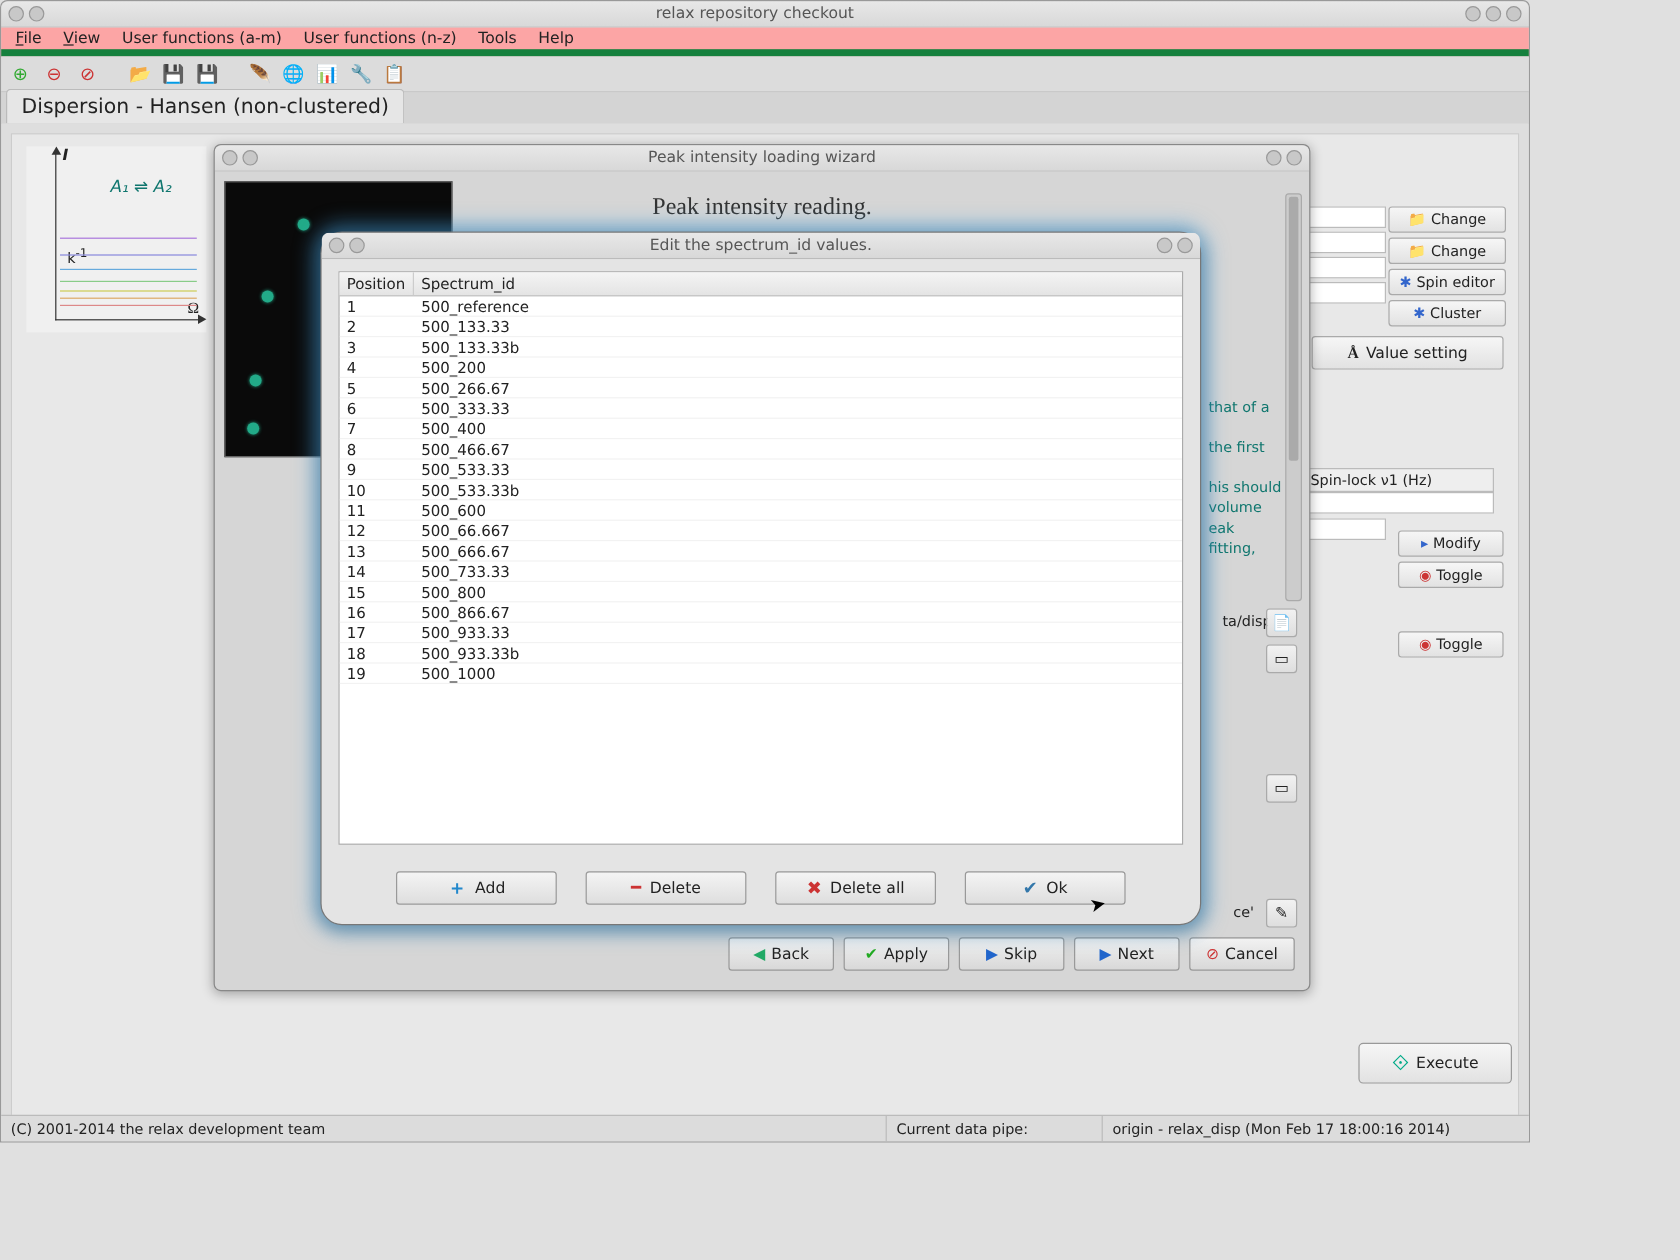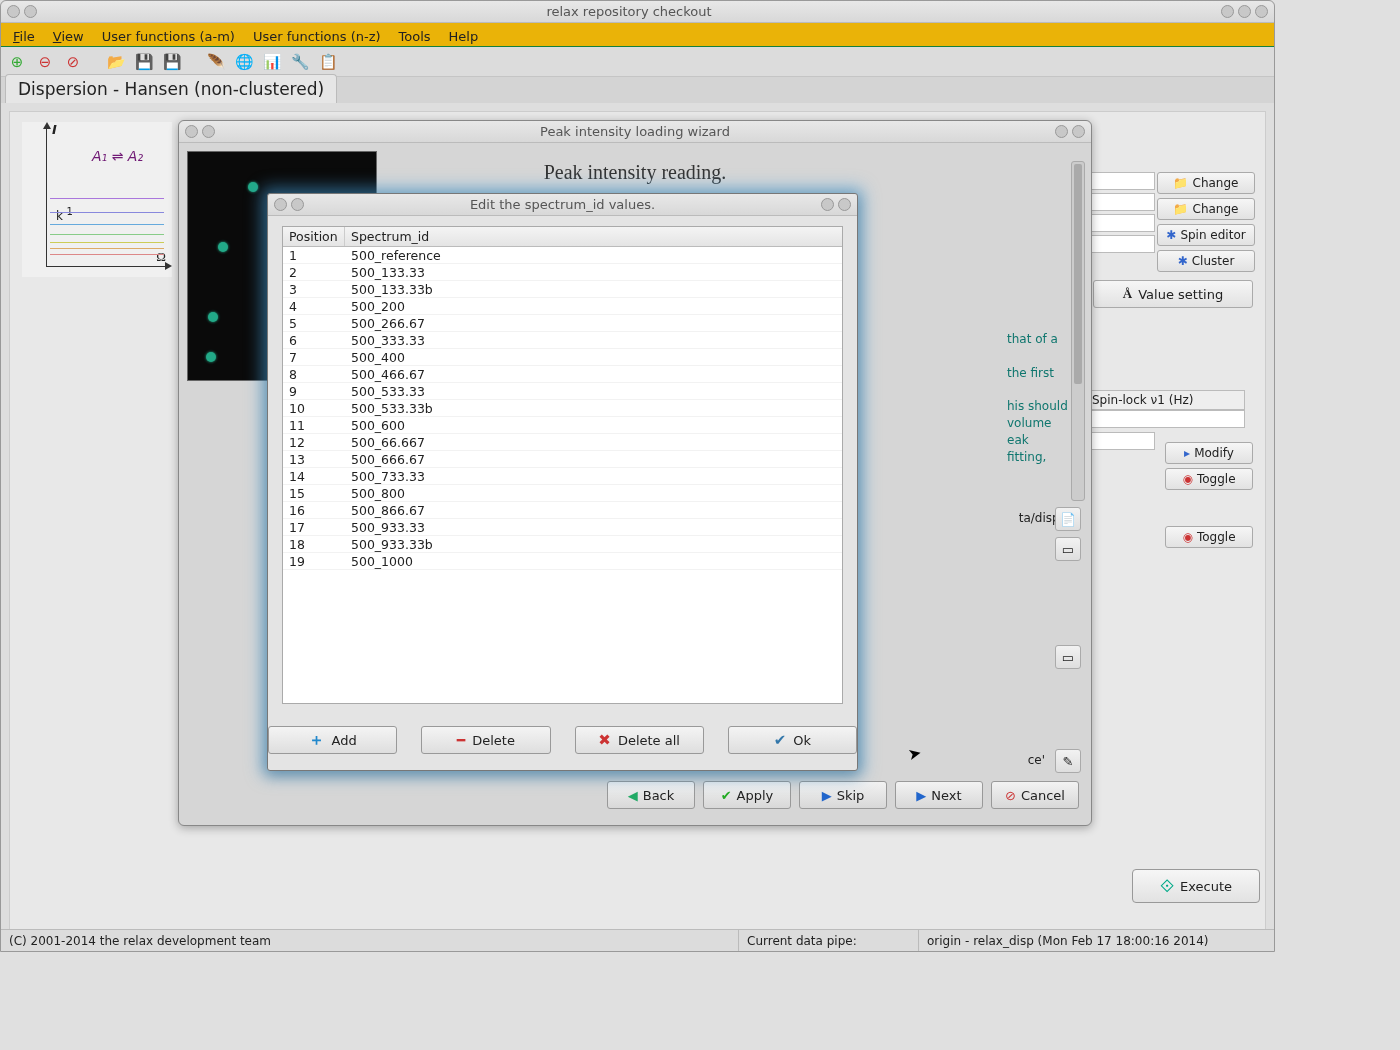--- a/index.html
+++ b/index.html
@@ -13,7 +13,7 @@
 .tb-title { flex: 1; text-align: center; font-size: 13px; color: #555; }
 .tb-right { display: flex; gap: 4px; }
 
-.menubar { height: 24px; display: flex; align-items: flex-end; padding: 0 4px; gap: 2px; background: #eab308; border-bottom: 1px solid #15803d; }
+.menubar { height: 24px; display: flex; align-items: flex-start; padding: 0 4px; gap: 2px; background: #fca5a5; border-bottom: 6px solid #15803d; }
 .menu-item { padding: 2px 8px; cursor: default; }
 .menu-item u { text-decoration: underline; }
 

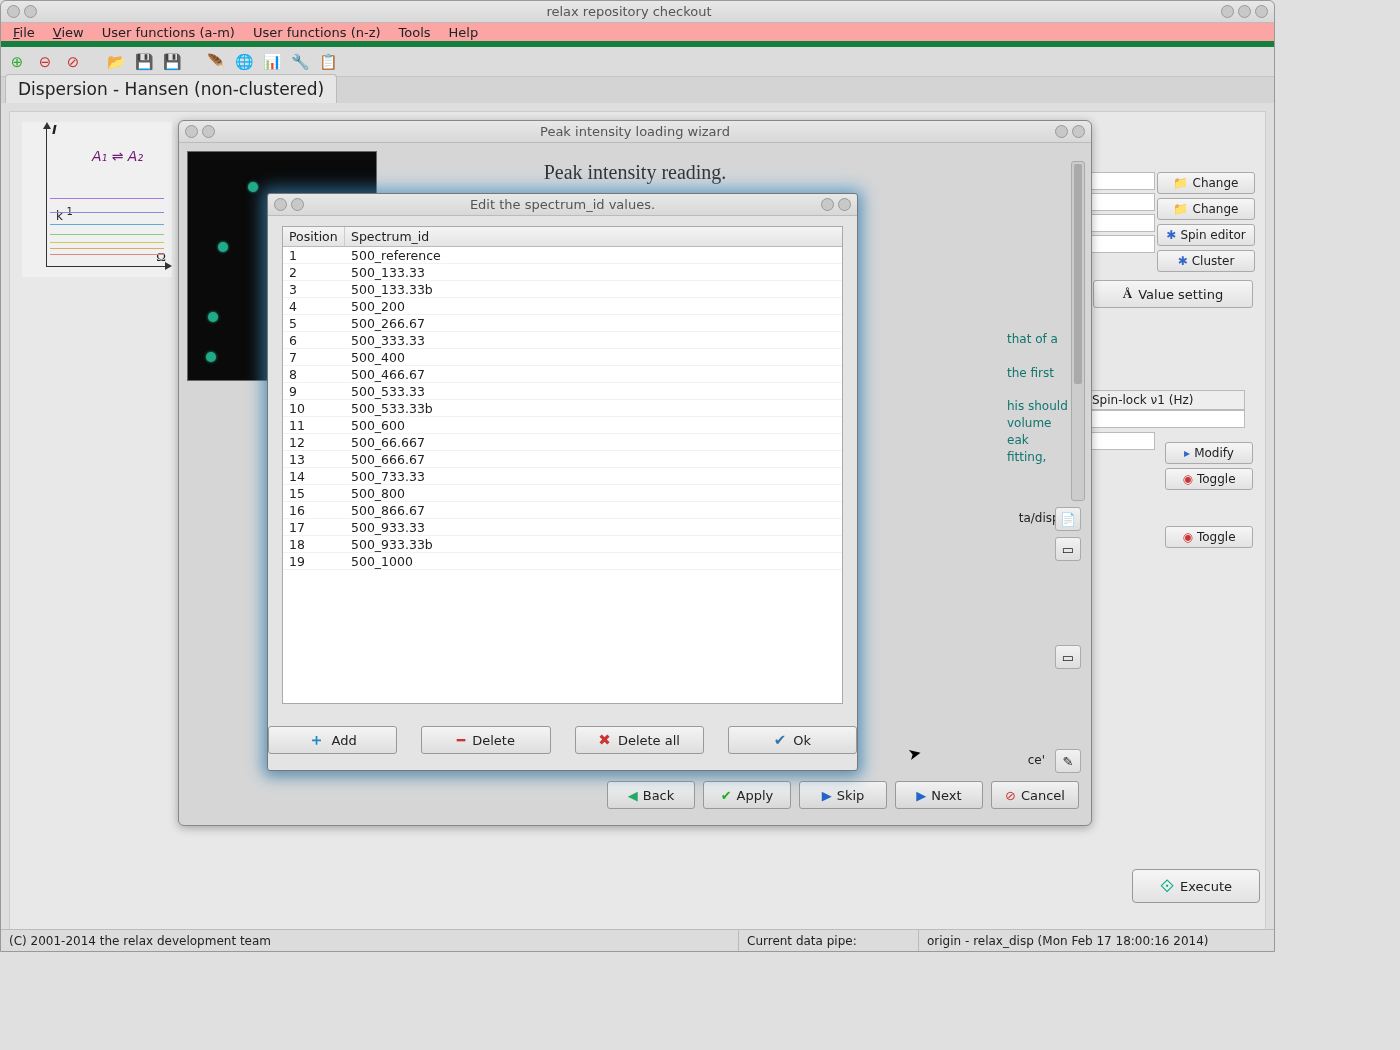--- a/index.html
+++ b/index.html
@@ -34,7 +34,7 @@
 .lbl-I { position:absolute; left:30px; top:0; font-weight:bold; font-style:italic; }
 .lbl-Omega { position:absolute; right:6px; bottom:12px; font-family:serif; }
 .lbl-k { position:absolute; left:34px; top:84px; font-size:12px; }
-.lbl-A1A2 { position:absolute; left:70px; top:26px; font-size:14px; font-style:italic; color:#701a75; }
+.lbl-A1A2 { position:absolute; left:70px; top:26px; font-size:14px; font-style:italic; color:#0f766e; }
 .curves { position:absolute; left:28px; top:40px; right:8px; bottom:14px; }
 .curve { position:absolute; left:0; right:0; height:1px; }
 

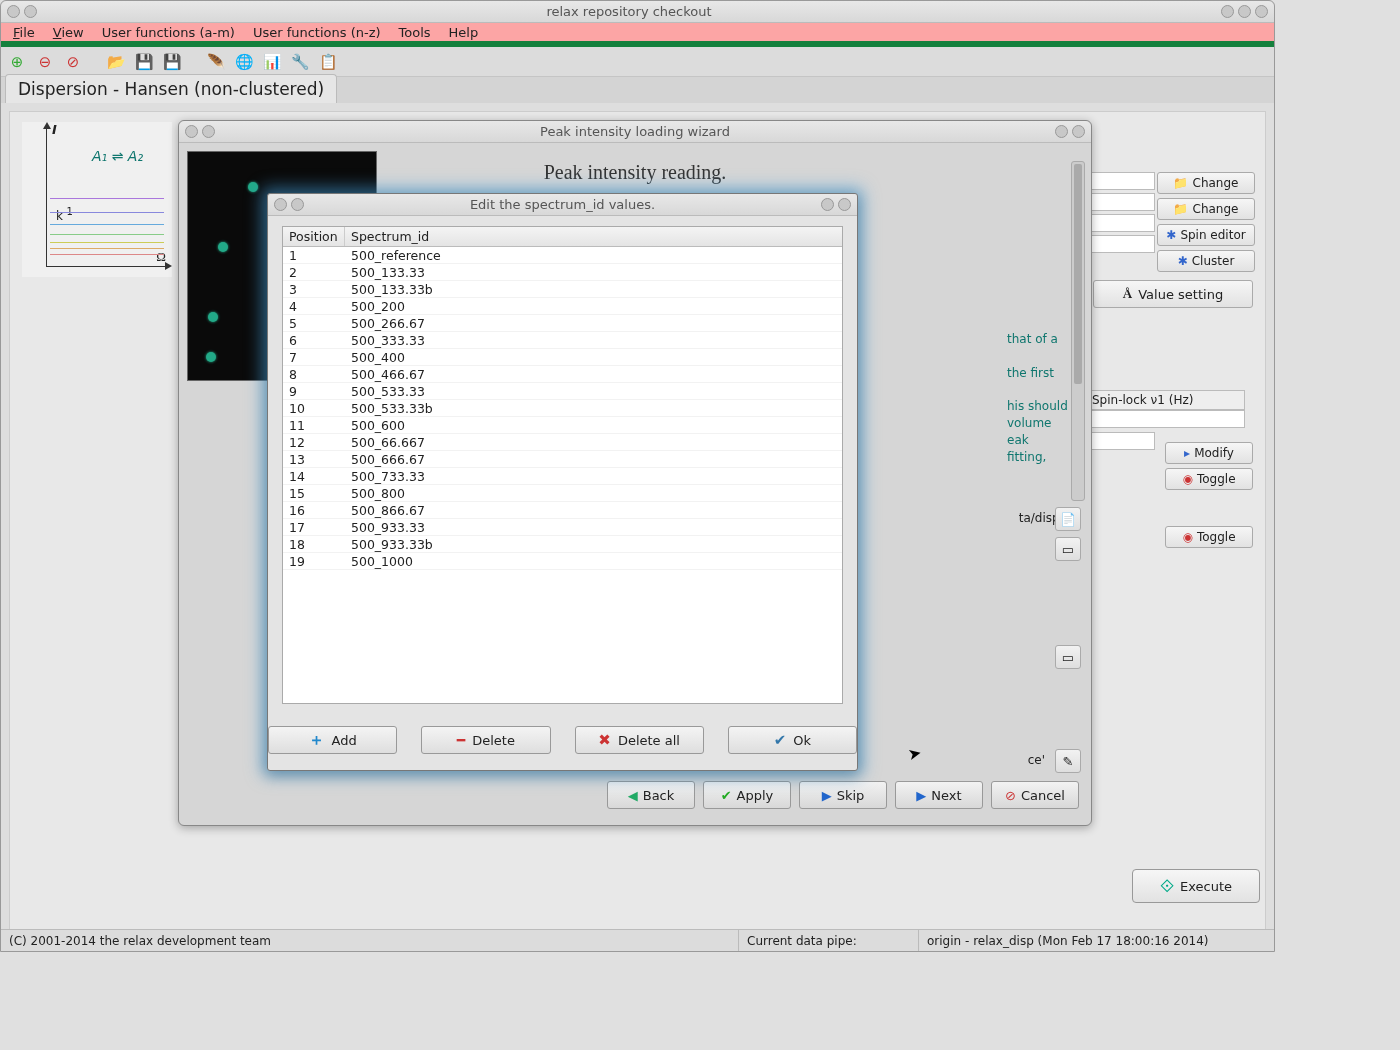--- a/index.html
+++ b/index.html
@@ -67,7 +67,7 @@
 .wiz-smallbtn { width:26px; height:24px; background:linear-gradient(#f2f2f2,#dedede); border:1px solid #aaa; border-radius:3px; display:inline-flex; align-items:center; justify-content:center;}
 
 
-.edit-dialog { position: absolute; left: 267px; top: 193px; width: 591px; height: 578px; background: #e4e4e4; border: 1px solid #777; border-radius: 3px; box-shadow: 0 0 16px 6px rgba(70,160,220,.55), 0 3px 14px rgba(0,0,0,.4); }
+.edit-dialog { position: absolute; left: 267px; top: 193px; width: 734px; height: 578px; background: #e4e4e4; border: 1px solid #777; border-radius: 18px; box-shadow: 0 0 16px 6px rgba(70,160,220,.55), 0 3px 14px rgba(0,0,0,.4); }
 .edit-dialog .titlebar { border-radius: 6px 6px 0 0; }
 .table-wrap { position: absolute; left: 14px; top: 32px; right: 14px; height: 478px; background: #fff; border: 1px solid #aaa; }
 .tbl-head { display:flex; height:20px; background: linear-gradient(#f4f4f4,#e4e4e4); border-bottom:1px solid #bbb; font-size: 12.5px; }

